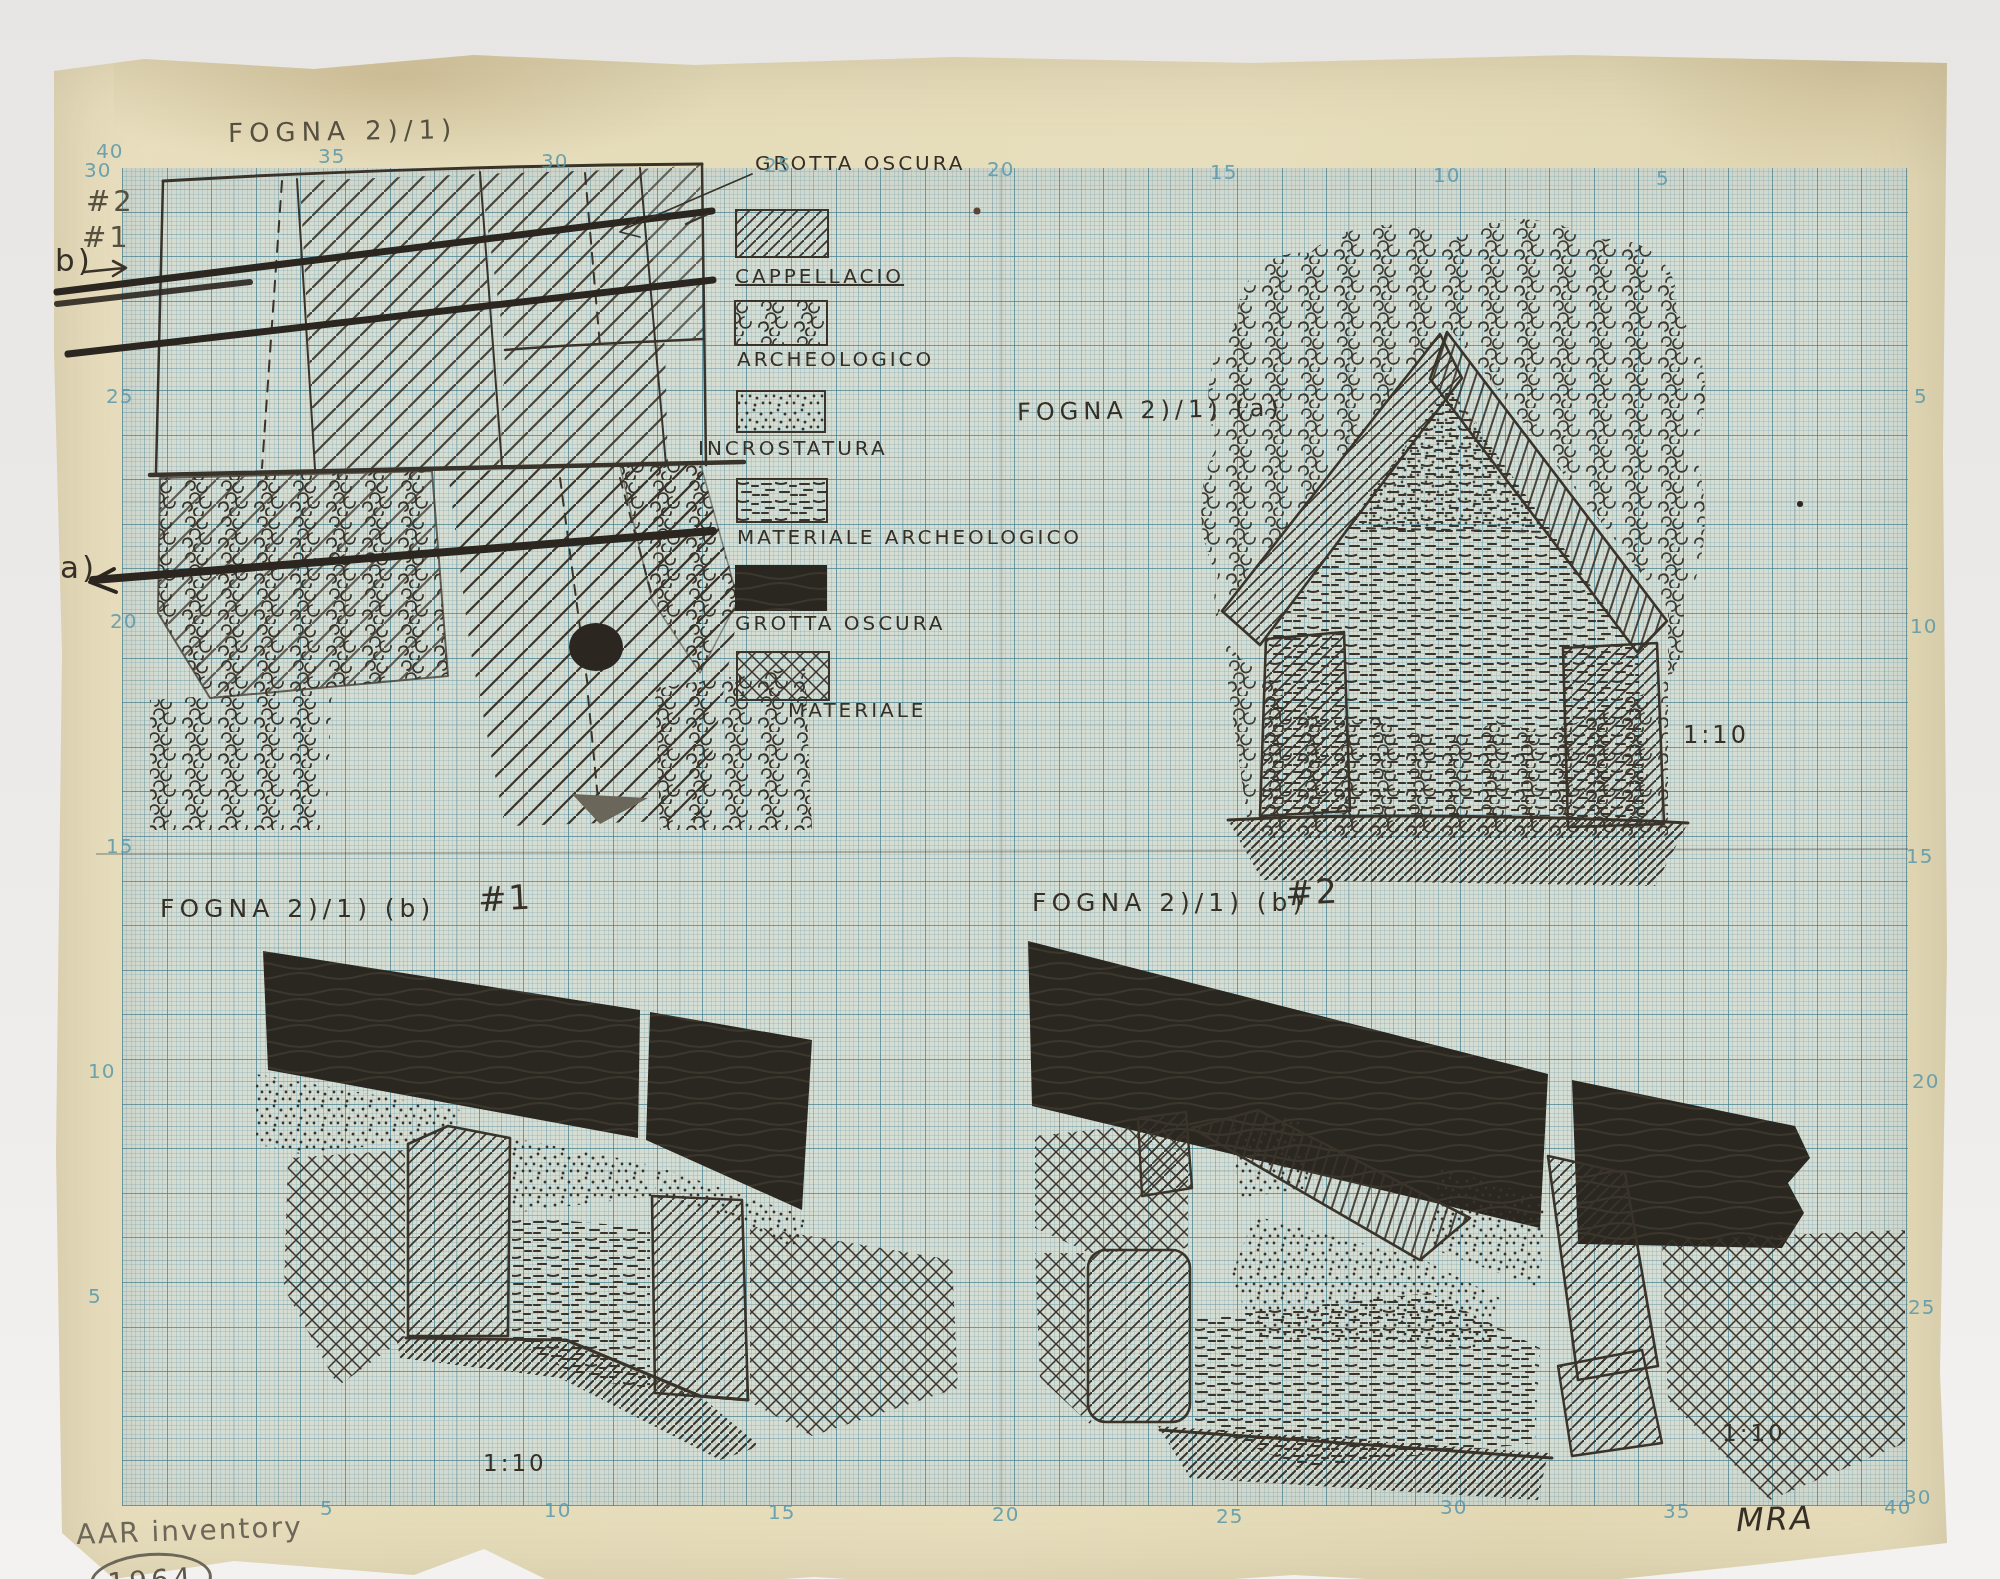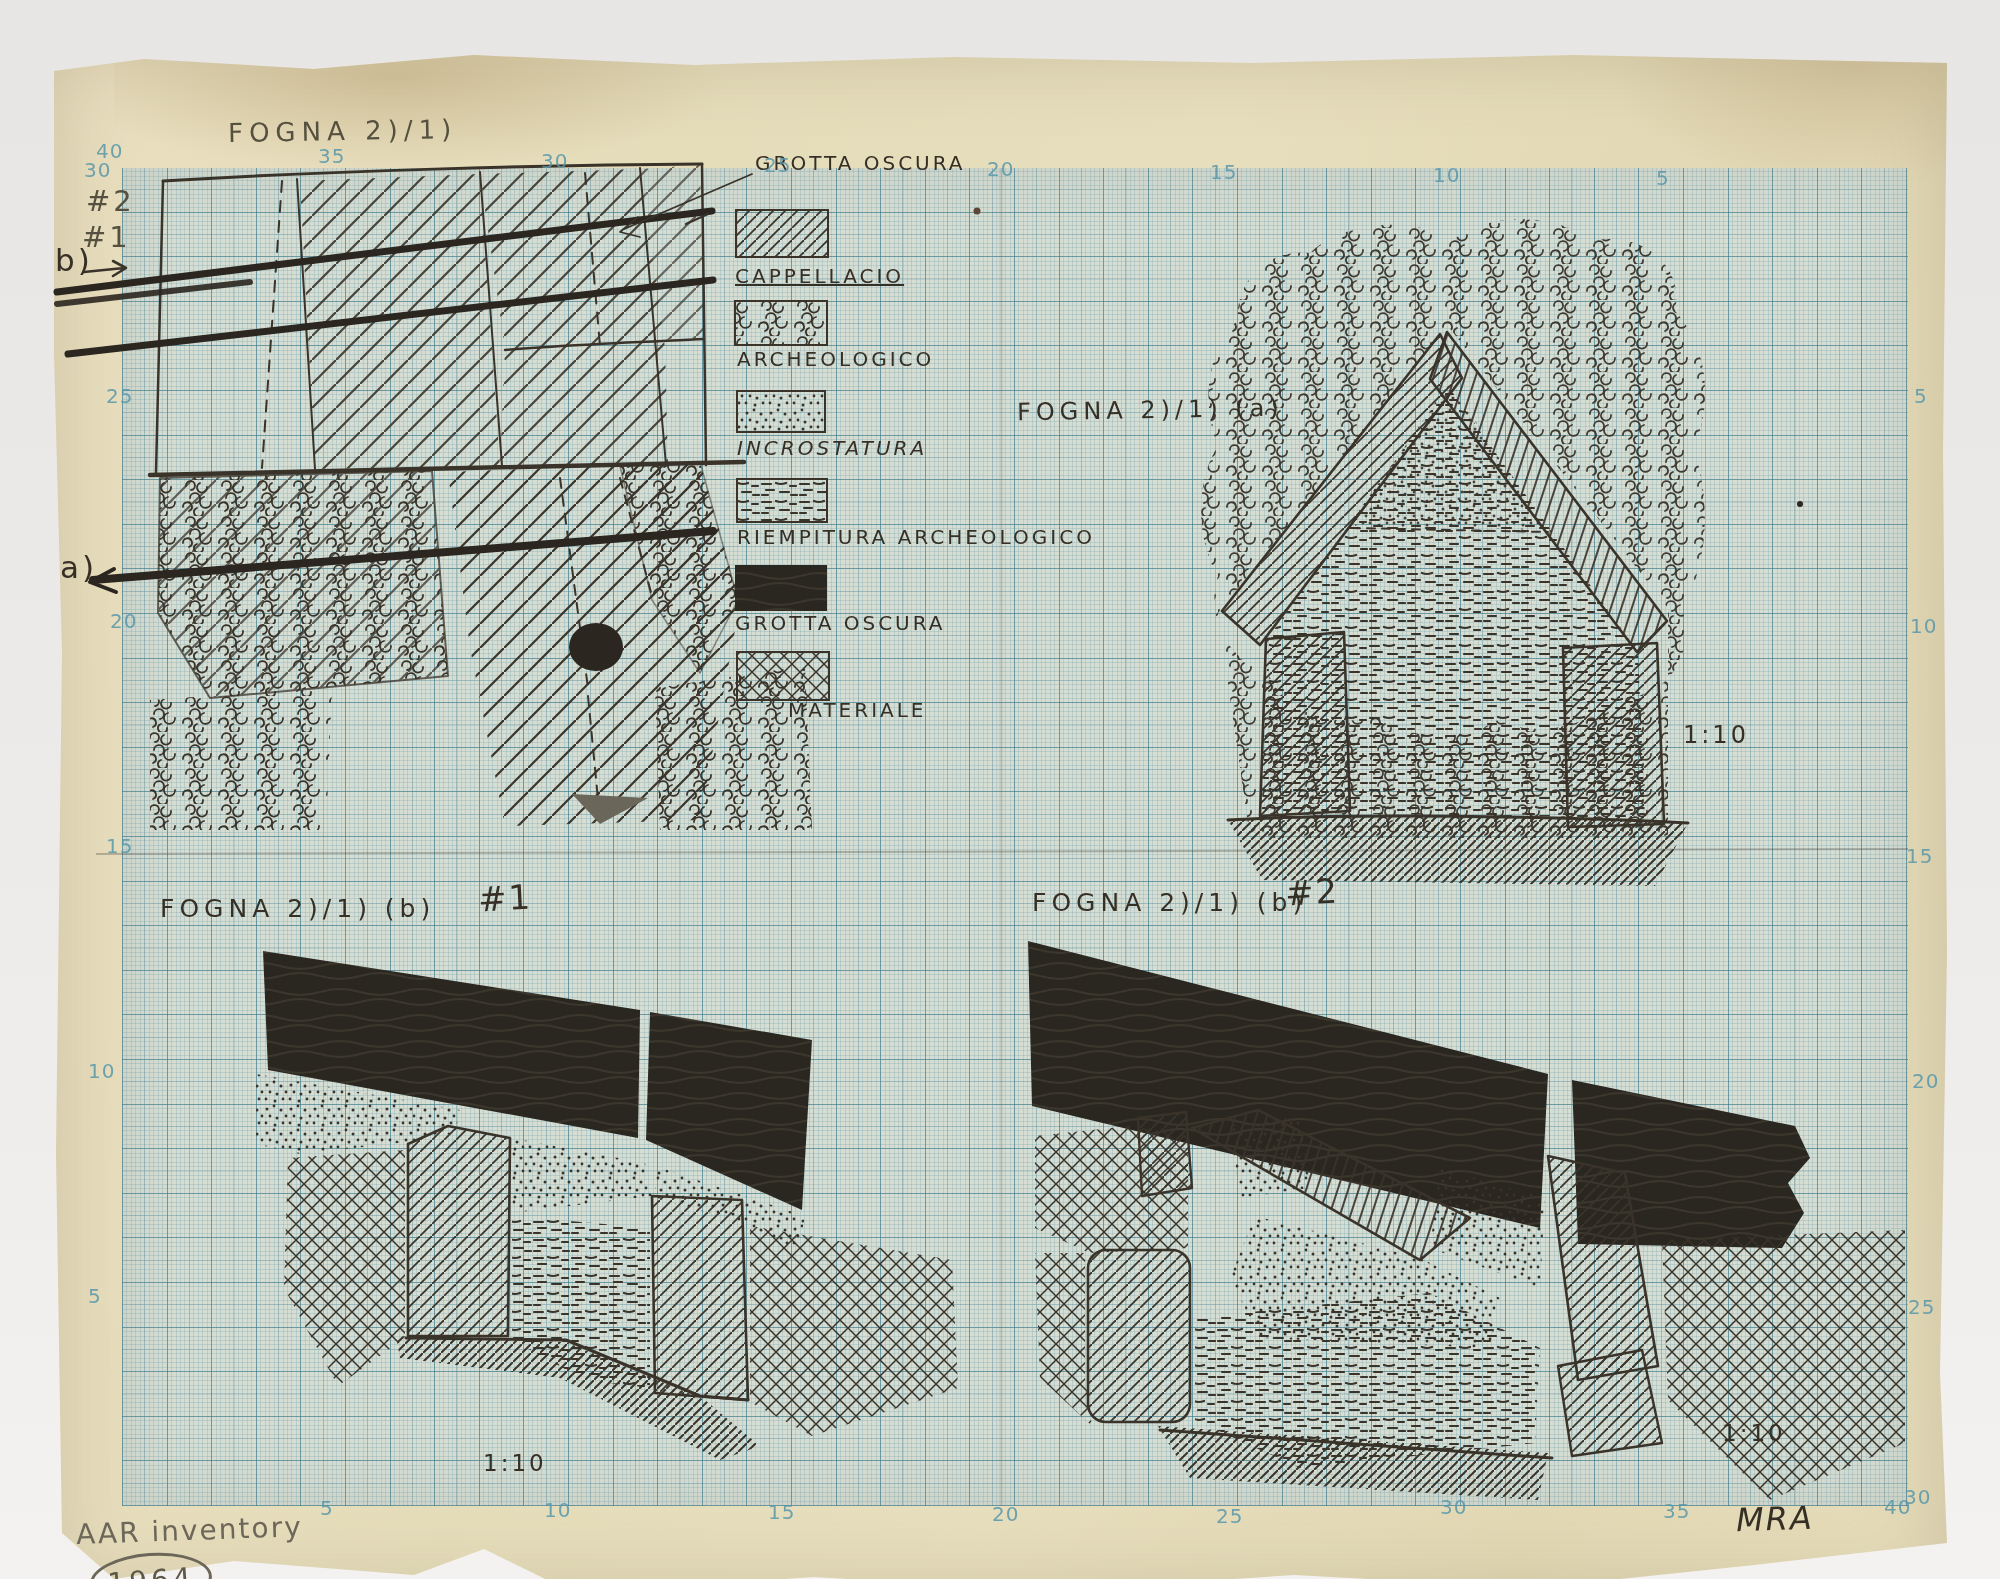--- a/index.html
+++ b/index.html
@@ -220,7 +220,7 @@
   <div class="lbl ink" style="left:755px;top:103px;font-size:20px;">GROTTA OSCURA</div>
   <div class="lbl ink" style="left:735px;top:216px;font-size:20px;text-decoration:underline;">CAPPELLACIO</div>
   <div class="lbl ink" style="left:737px;top:299px;font-size:20px;">ARCHEOLOGICO</div>
-  <div class="lbl ink" style="left:737px;top:388px;font-size:20px;font-style:italic;">INCROSTATURA</div>
+  <div class="lbl ink" style="left:698px;top:388px;font-size:20px;">INCROSTATURA</div>
   <div class="lbl ink" style="left:737px;top:477px;font-size:20px;">RIEMPITURA ARCHEOLOGICO</div>
   <div class="lbl ink" style="left:735px;top:563px;font-size:20px;">GROTTA OSCURA</div>
   <div class="lbl ink" style="left:788px;top:650px;font-size:20px;">MATERIALE</div>

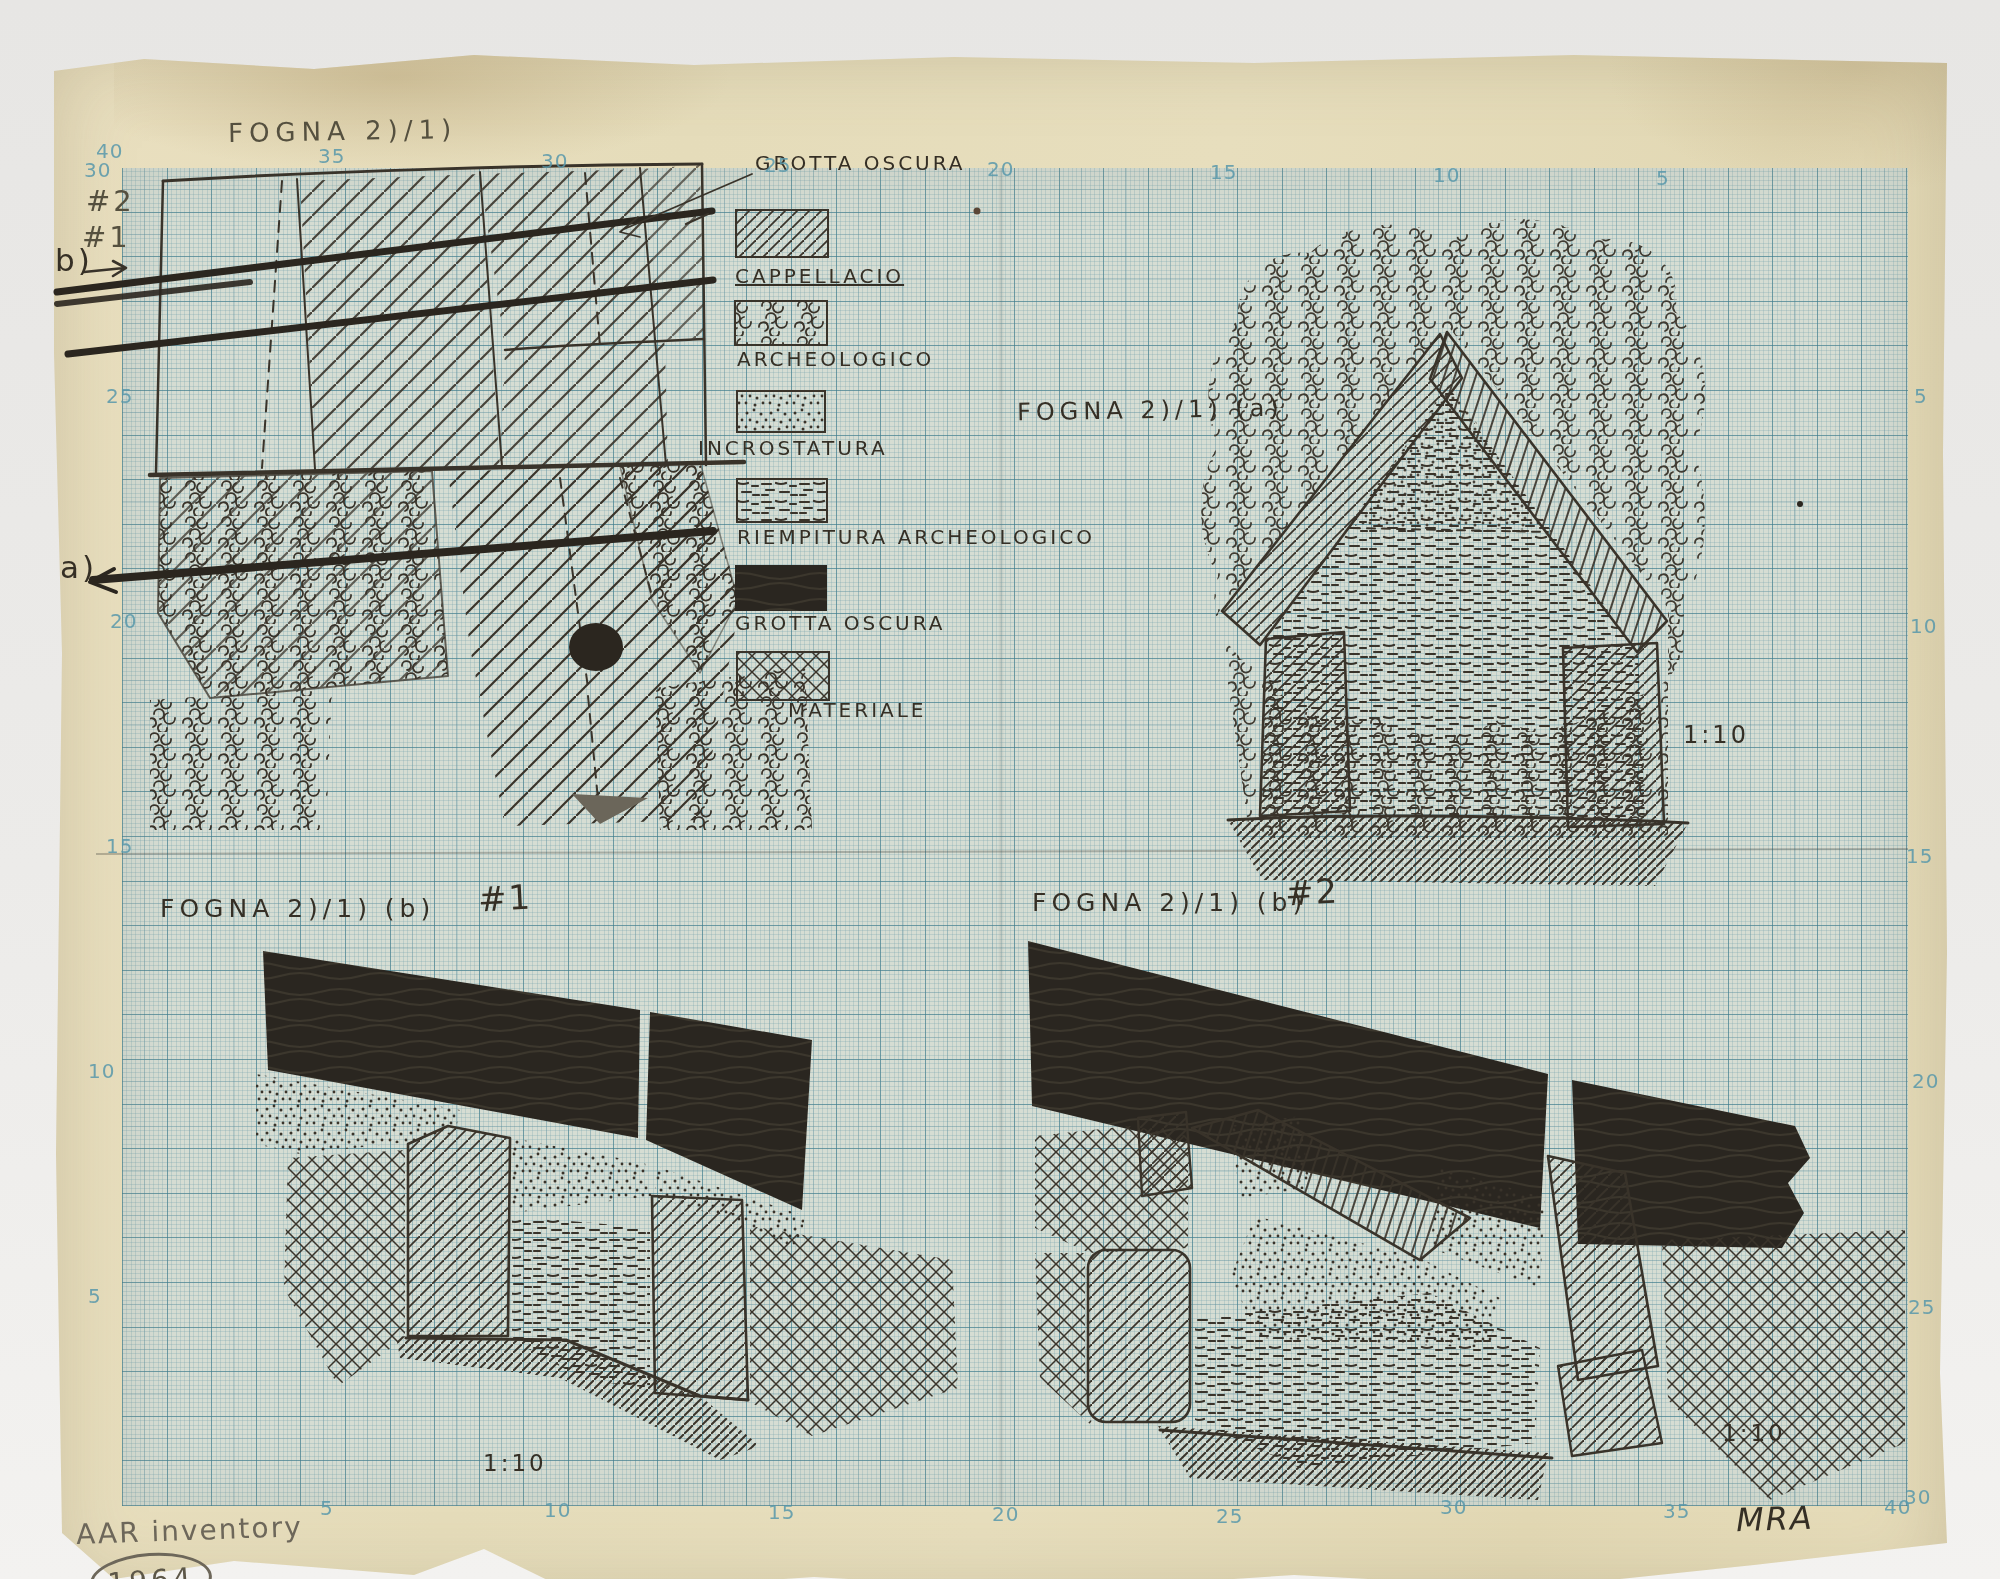--- a/index.html
+++ b/index.html
@@ -221,7 +221,7 @@
   <div class="lbl ink" style="left:735px;top:216px;font-size:20px;text-decoration:underline;">CAPPELLACIO</div>
   <div class="lbl ink" style="left:737px;top:299px;font-size:20px;">ARCHEOLOGICO</div>
   <div class="lbl ink" style="left:698px;top:388px;font-size:20px;">INCROSTATURA</div>
-  <div class="lbl ink" style="left:737px;top:477px;font-size:20px;">RIEMPITURA ARCHEOLOGICO</div>
+  <div class="lbl ink" style="left:737px;top:477px;font-size:20px;">MATERIALE ARCHEOLOGICO</div>
   <div class="lbl ink" style="left:735px;top:563px;font-size:20px;">GROTTA OSCURA</div>
   <div class="lbl ink" style="left:788px;top:650px;font-size:20px;">MATERIALE</div>
 

